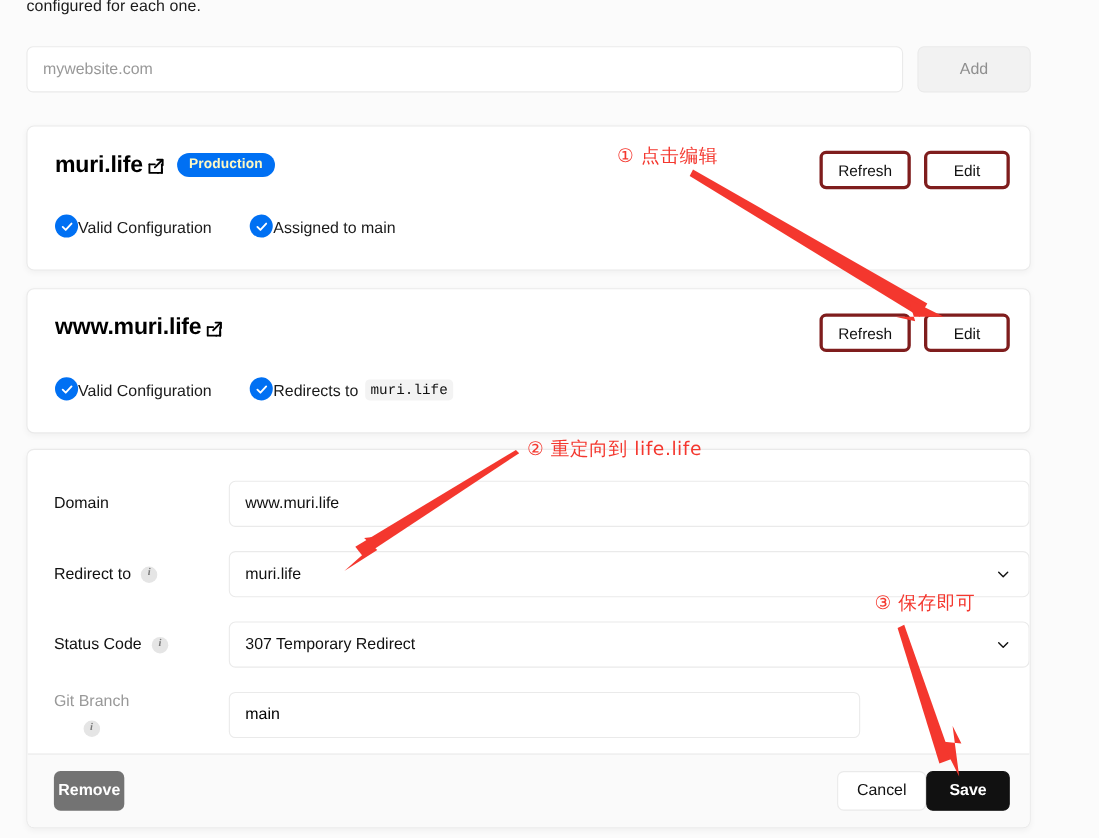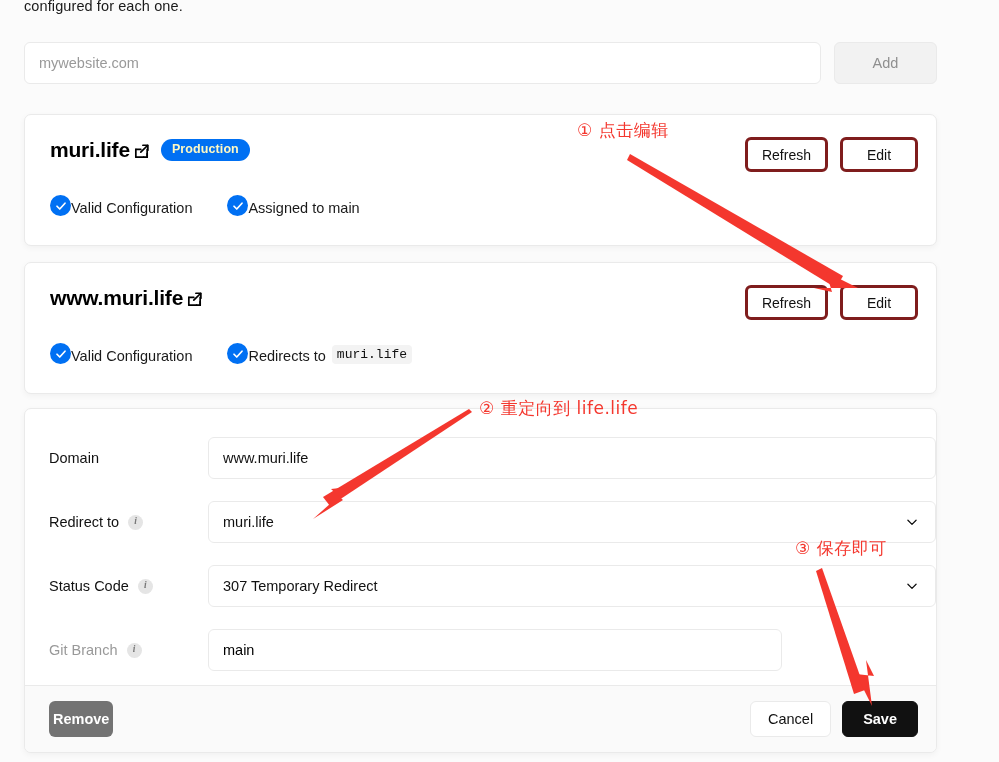--- a/index.html
+++ b/index.html
@@ -324,7 +324,7 @@
     white-space: nowrap;
     letter-spacing: 0.5px;
   }
-  #annot-1 { left: 561px; top: 119px; margin-left: 16px; }
+  #annot-1 { left: 561px; top: 130px; }
   #annot-2 { left: 479px; top: 397px; }
   #annot-3 { left: 795px; top: 537px; }
 </style>

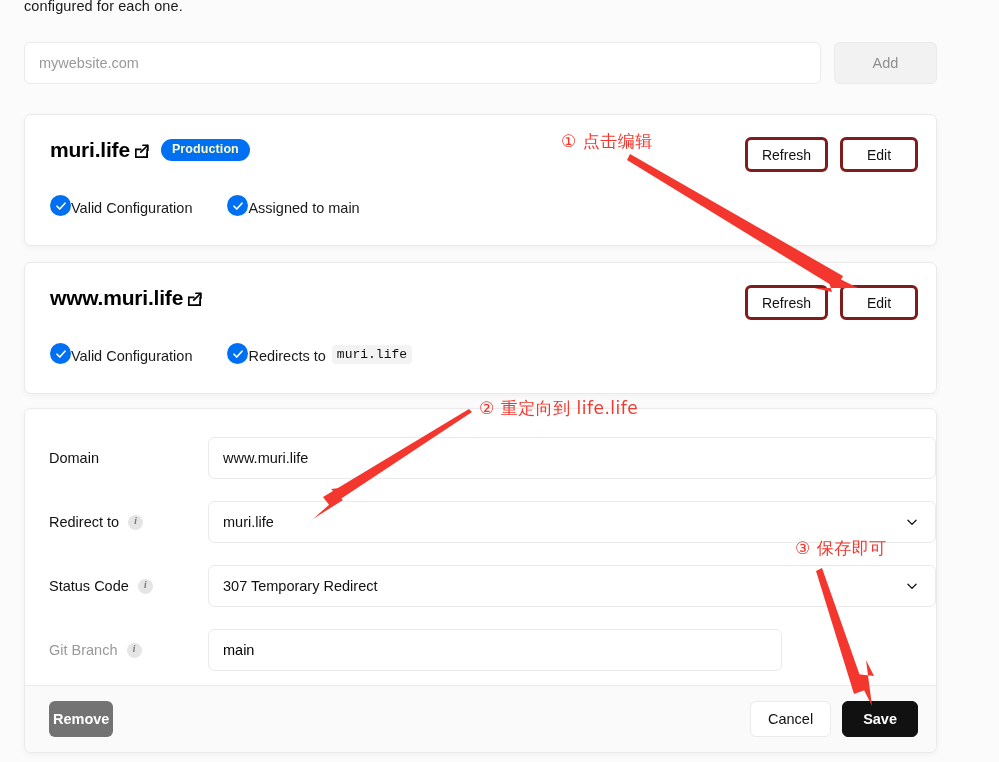--- a/index.html
+++ b/index.html
@@ -216,7 +216,7 @@
     font-size: 14.5px;
     color: #111;
   }
-  .form-label.disabled { color: #999; }
+  .form-label.disabled { color: #999; flex-direction: column; }
   .info-icon {
     width: 15px;
     height: 15px;

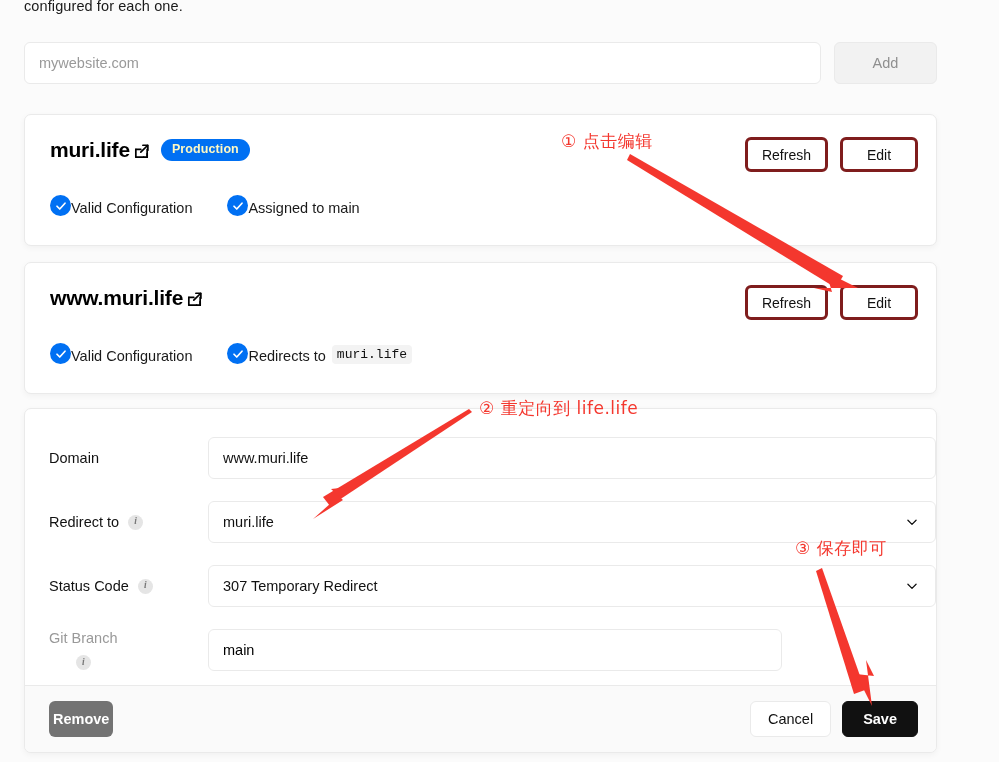--- a/index.html
+++ b/index.html
@@ -282,7 +282,7 @@
     padding: 0 4px;
     cursor: pointer;
   }
-  .footer-right { display: flex; gap: 11px; }
+  .footer-right { display: flex; }
   .btn-cancel {
     background: #fff;
     border: 1px solid #eaeaea;

